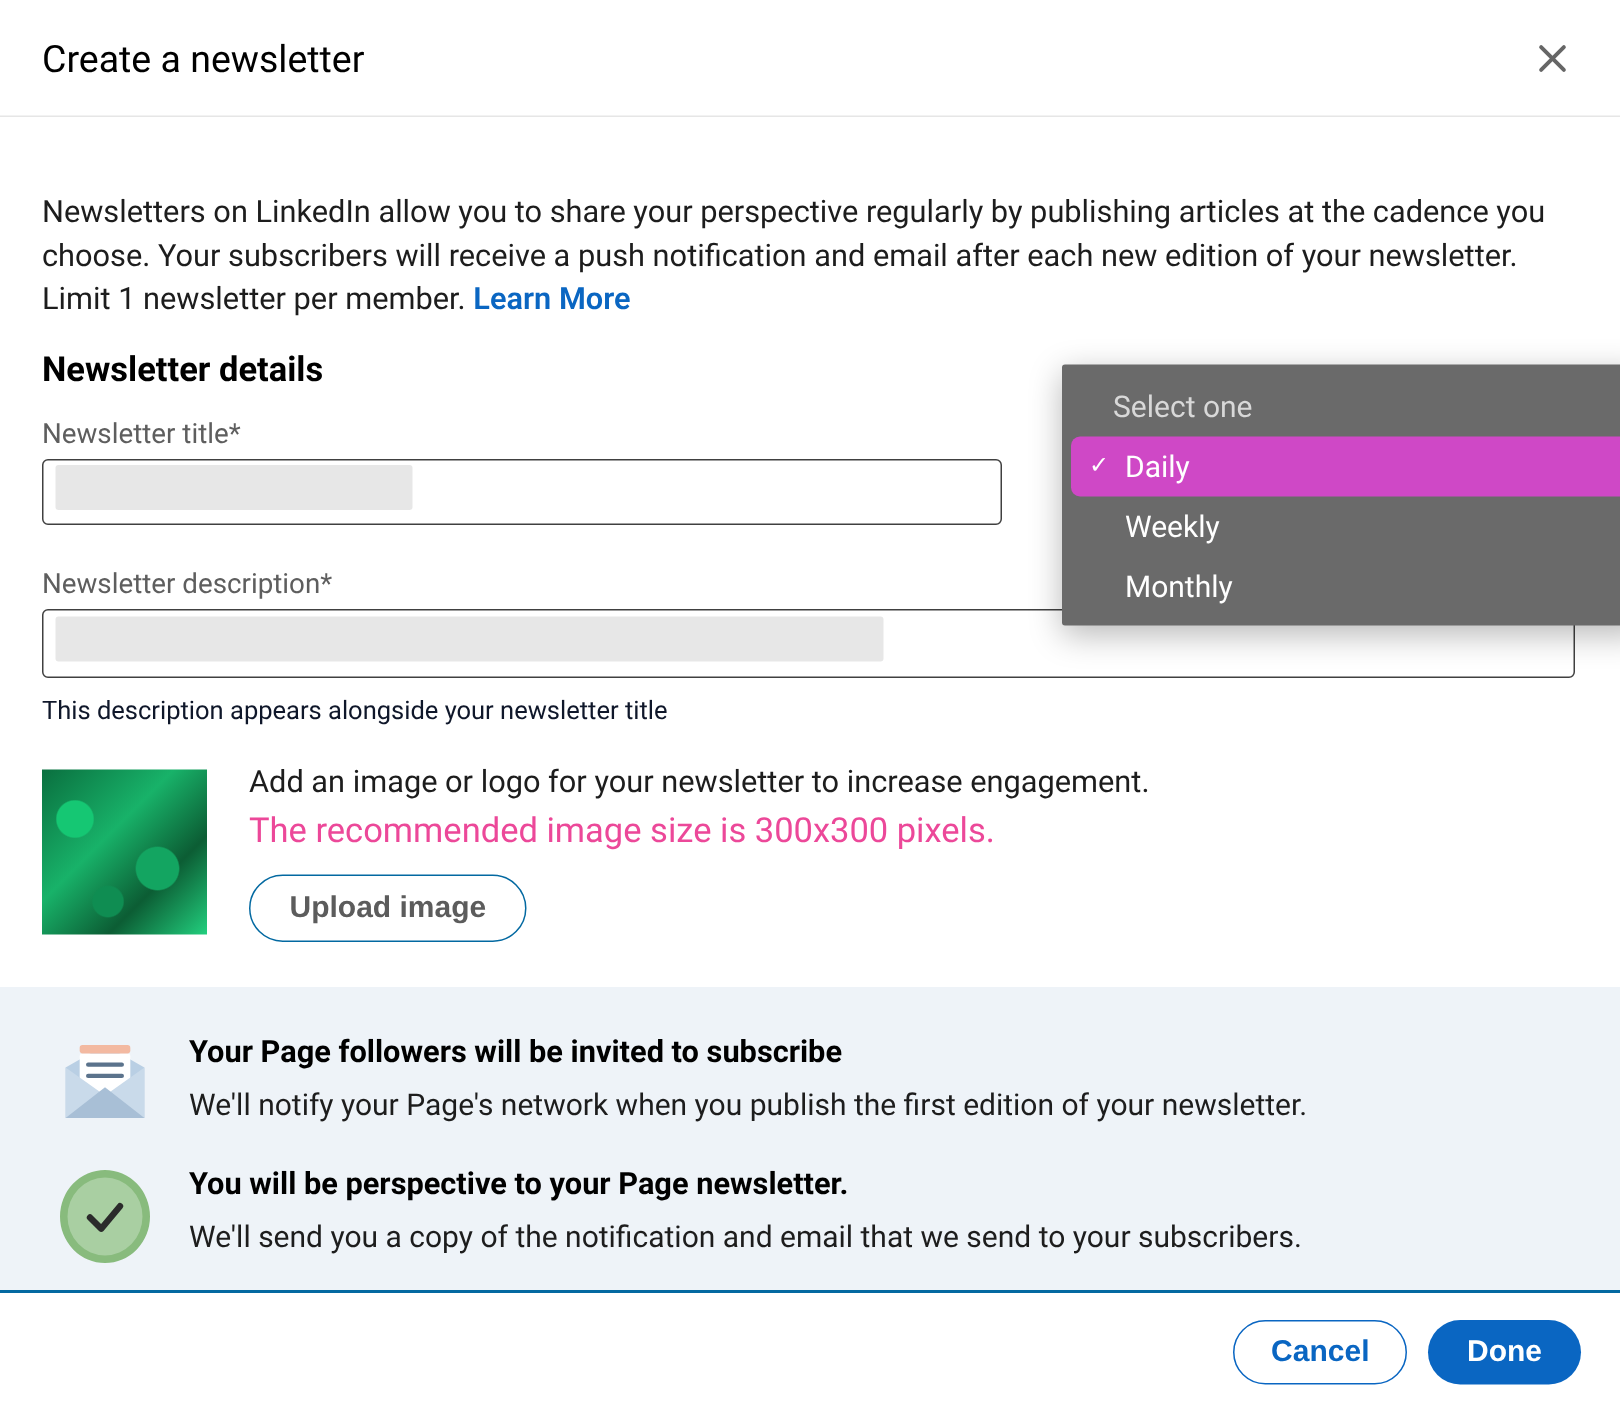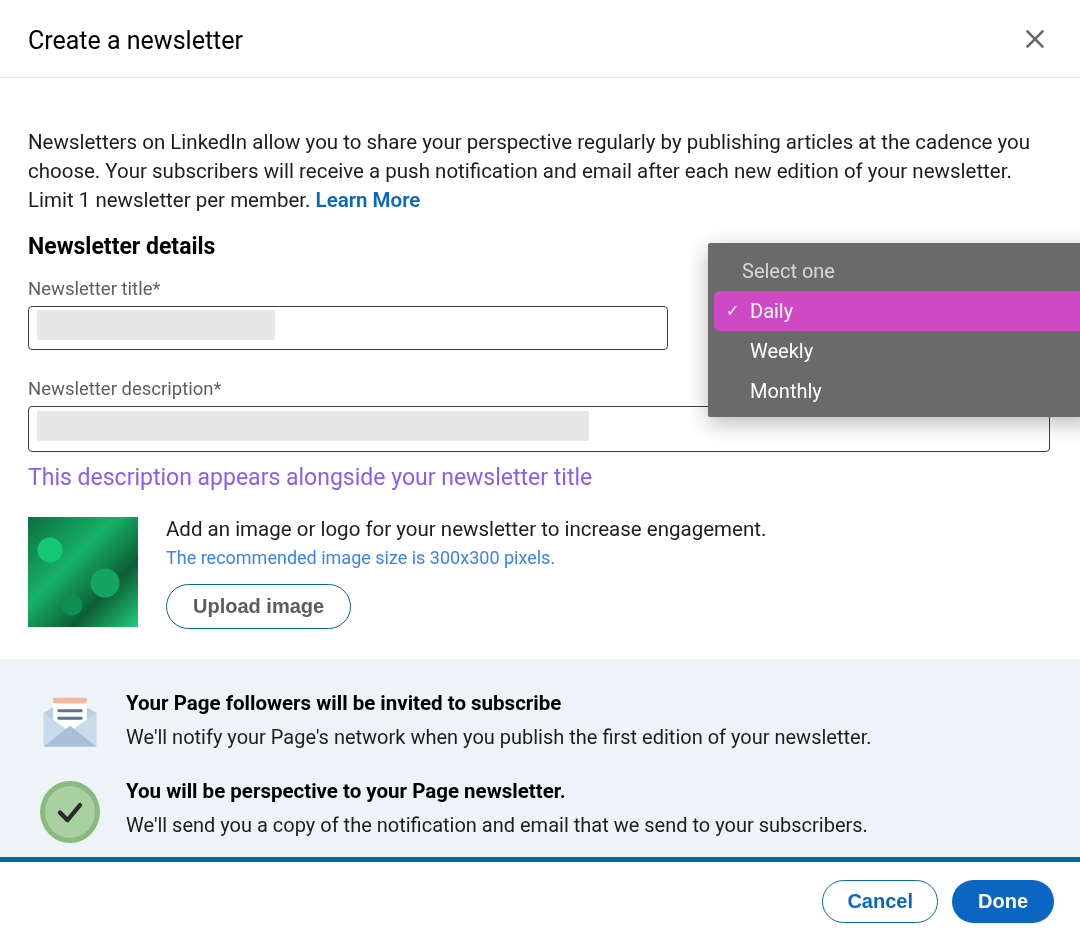--- a/index.html
+++ b/index.html
@@ -87,8 +87,8 @@
     pointer-events: none;
   }
   .helper-text {
-    font-size: 23px;
-    color: #8b5cf6;
+    font-size: 17px;
+    color: #0f172a;
     margin-top: 8px;
   }
   .field-row-title { margin-bottom: 28px; }

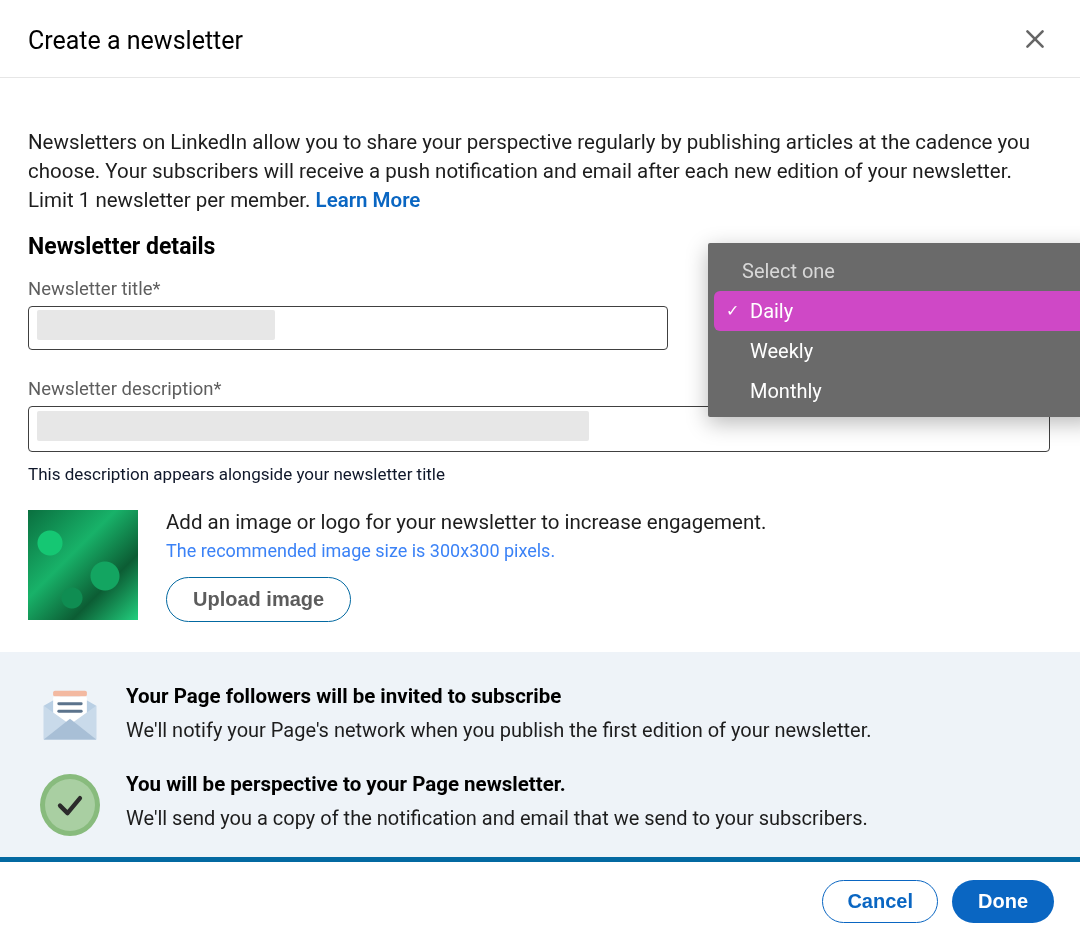--- a/index.html
+++ b/index.html
@@ -116,8 +116,8 @@
     margin-bottom: 6px;
   }
   .upload-sub {
-    font-size: 18px;
-    color: #3b82f6;
+    font-size: 23px;
+    color: #ec4899;
     margin-bottom: 16px;
   }
   .pill-btn {

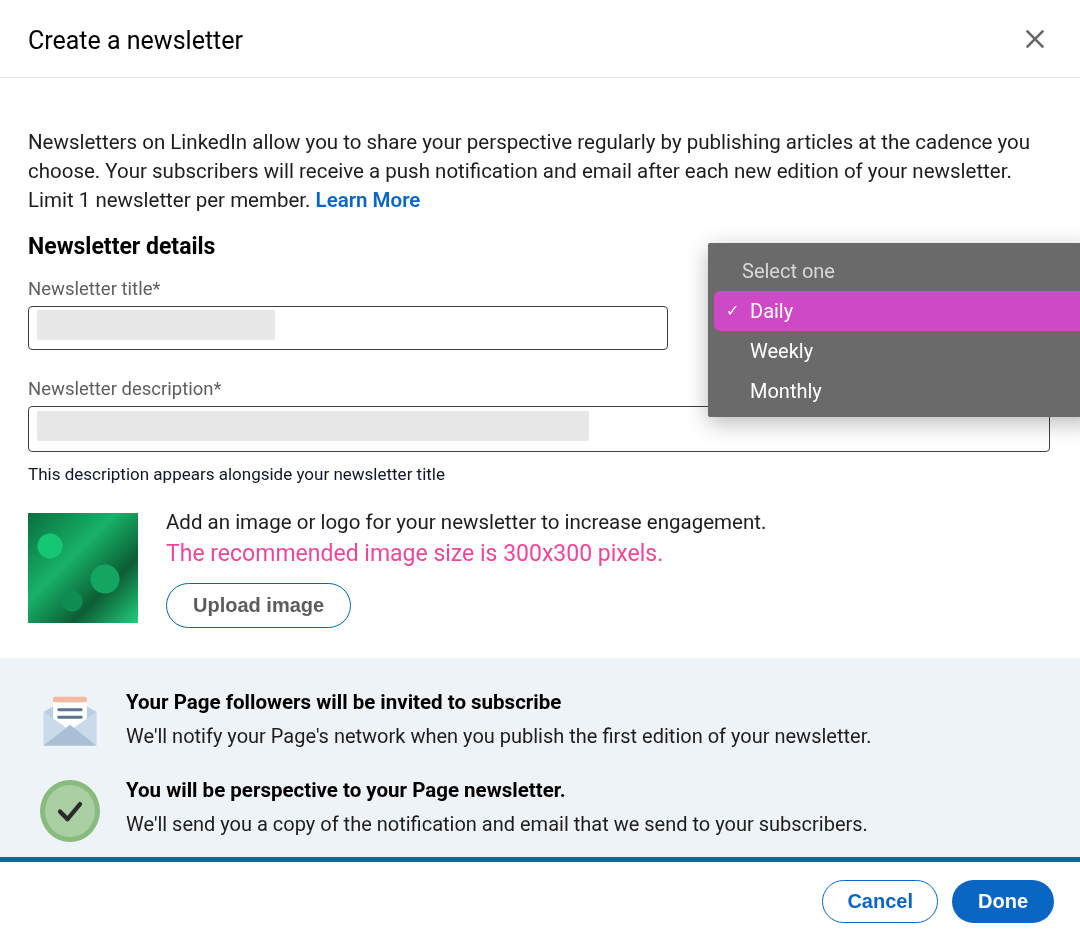--- a/index.html
+++ b/index.html
@@ -175,7 +175,7 @@
     bottom: 0;
     left: 0;
     right: 0;
-    border-top: 5px solid #0369a1;
+    border-top: 2px solid #0369a1;
     padding: 18px 26px;
     display: flex;
     justify-content: flex-end;

